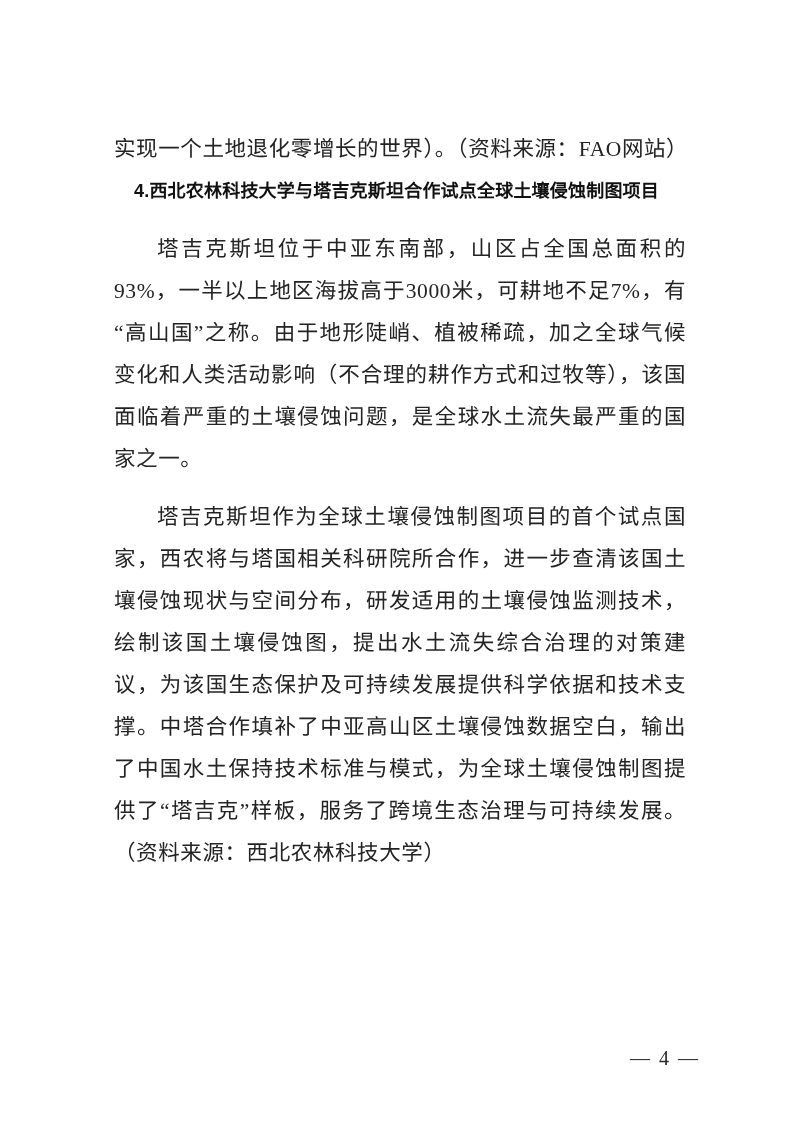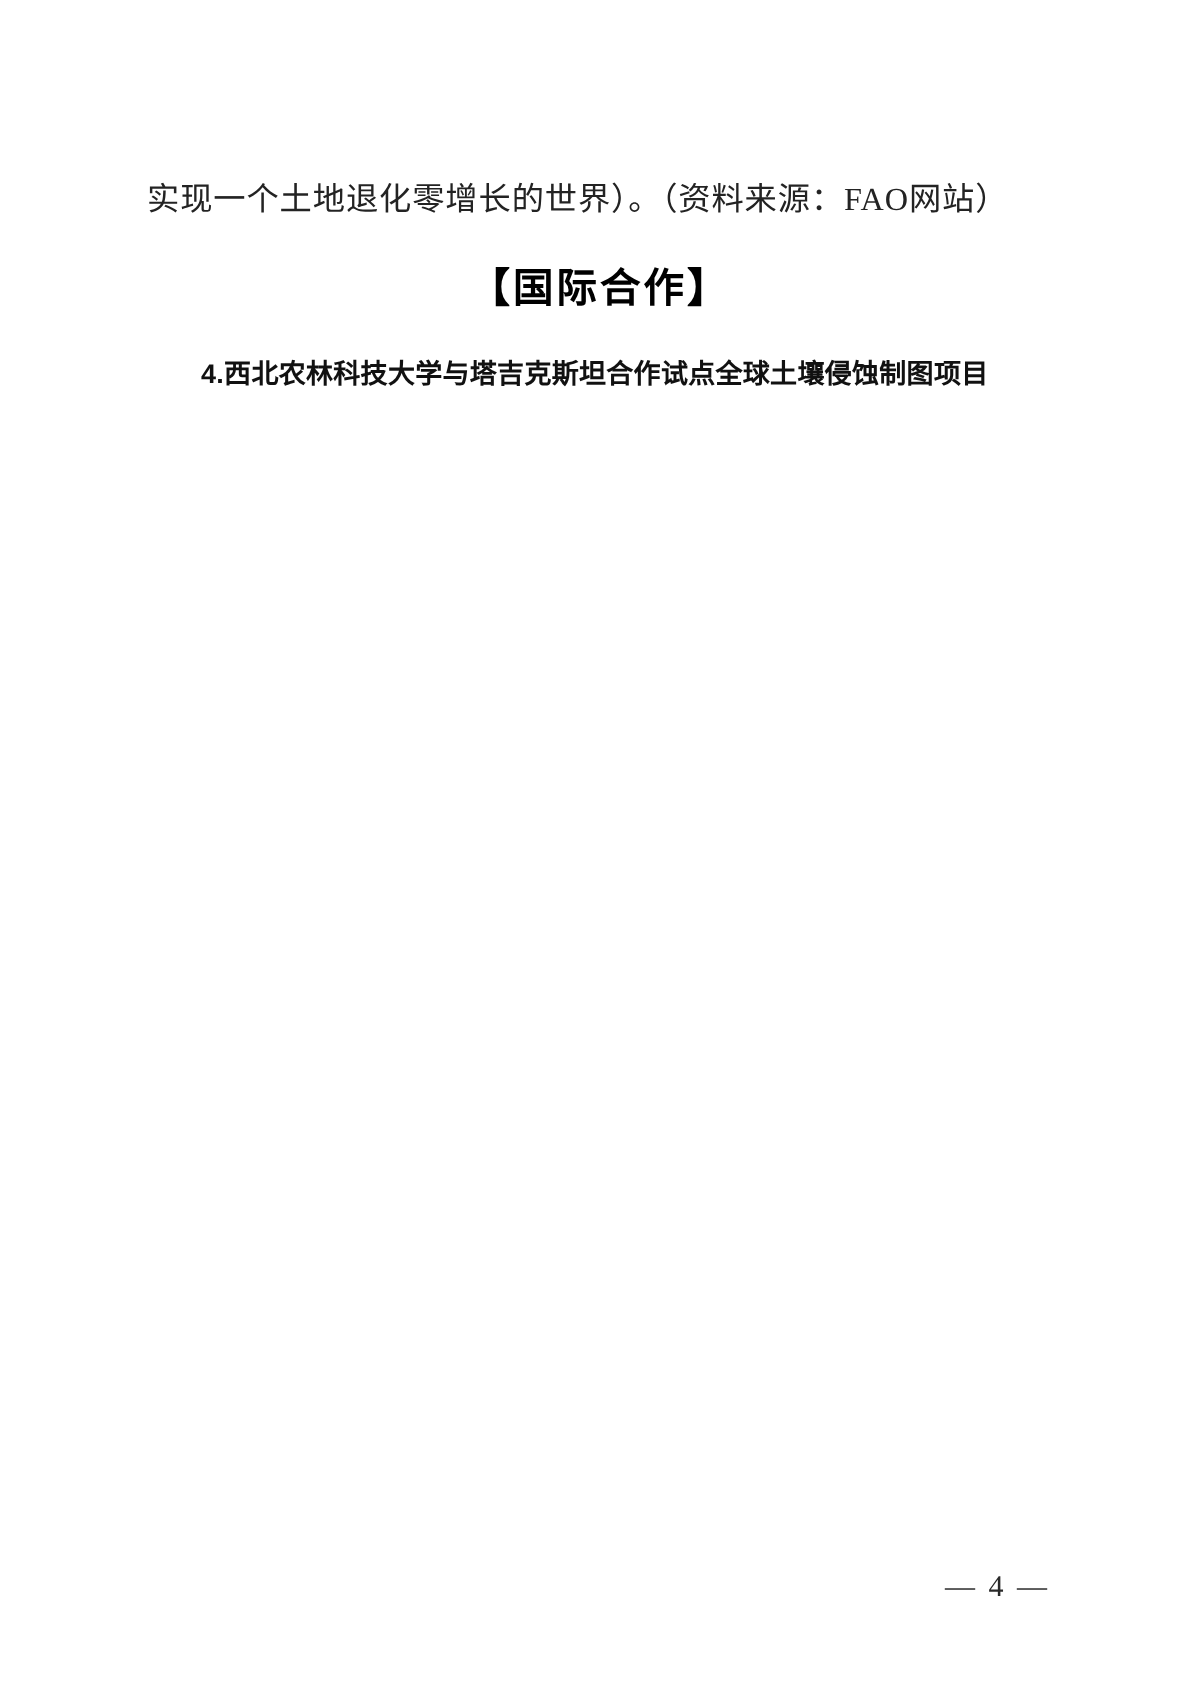--- a/index.html
+++ b/index.html
@@ -35,7 +35,7 @@
     letter-spacing: 0.6px;
     text-align: justify;
     text-justify: inter-character;
-    margin: 0;
+    margin: 16px;
     color: #232323;
     font-weight: 400;
   }

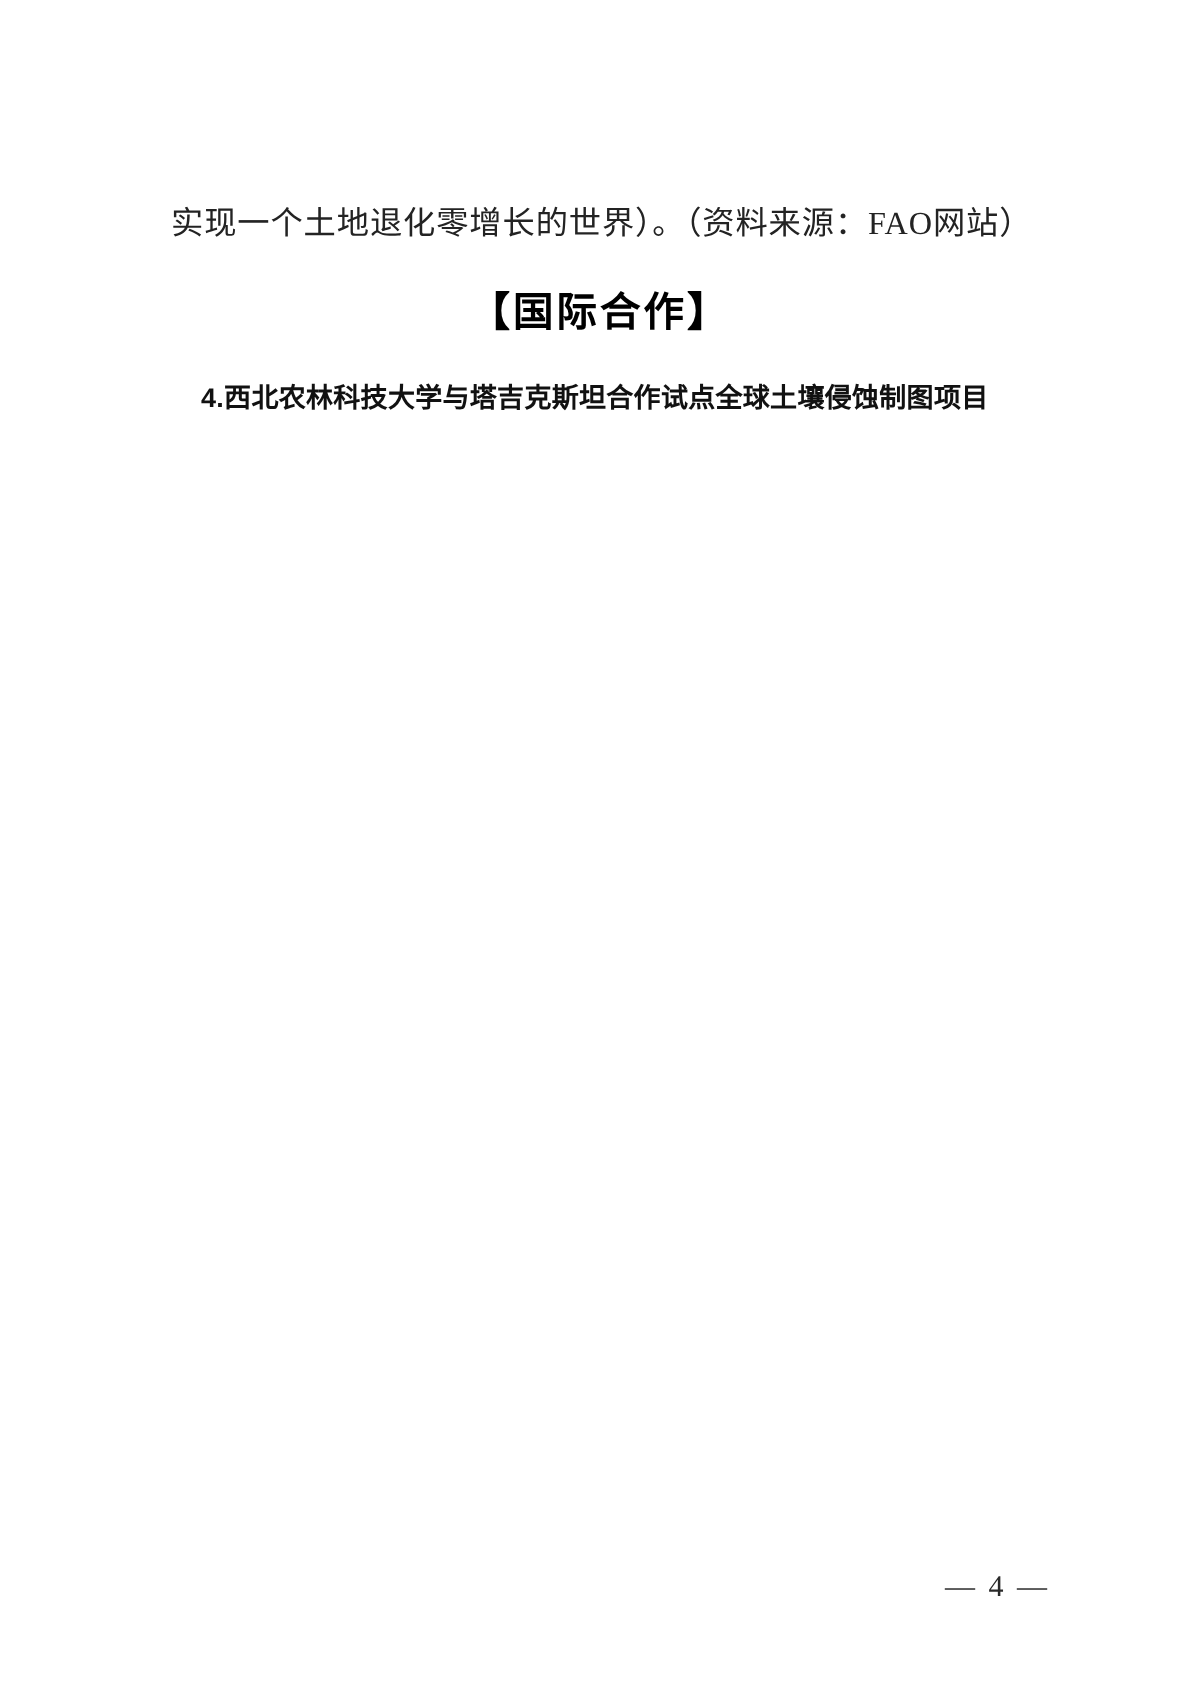--- a/index.html
+++ b/index.html
@@ -89,7 +89,6 @@
 
     <p class="para carry-line">实现一个土地退化零增长的世界）。（资料来源：FAO网站）</p>
 
-    <h1 class="section-title">【国际合作】</h1>
 
     <h2 class="sub-heading">4.西北农林科技大学与塔吉克斯坦合作试点全球土壤侵蚀制图项目</h2>
 

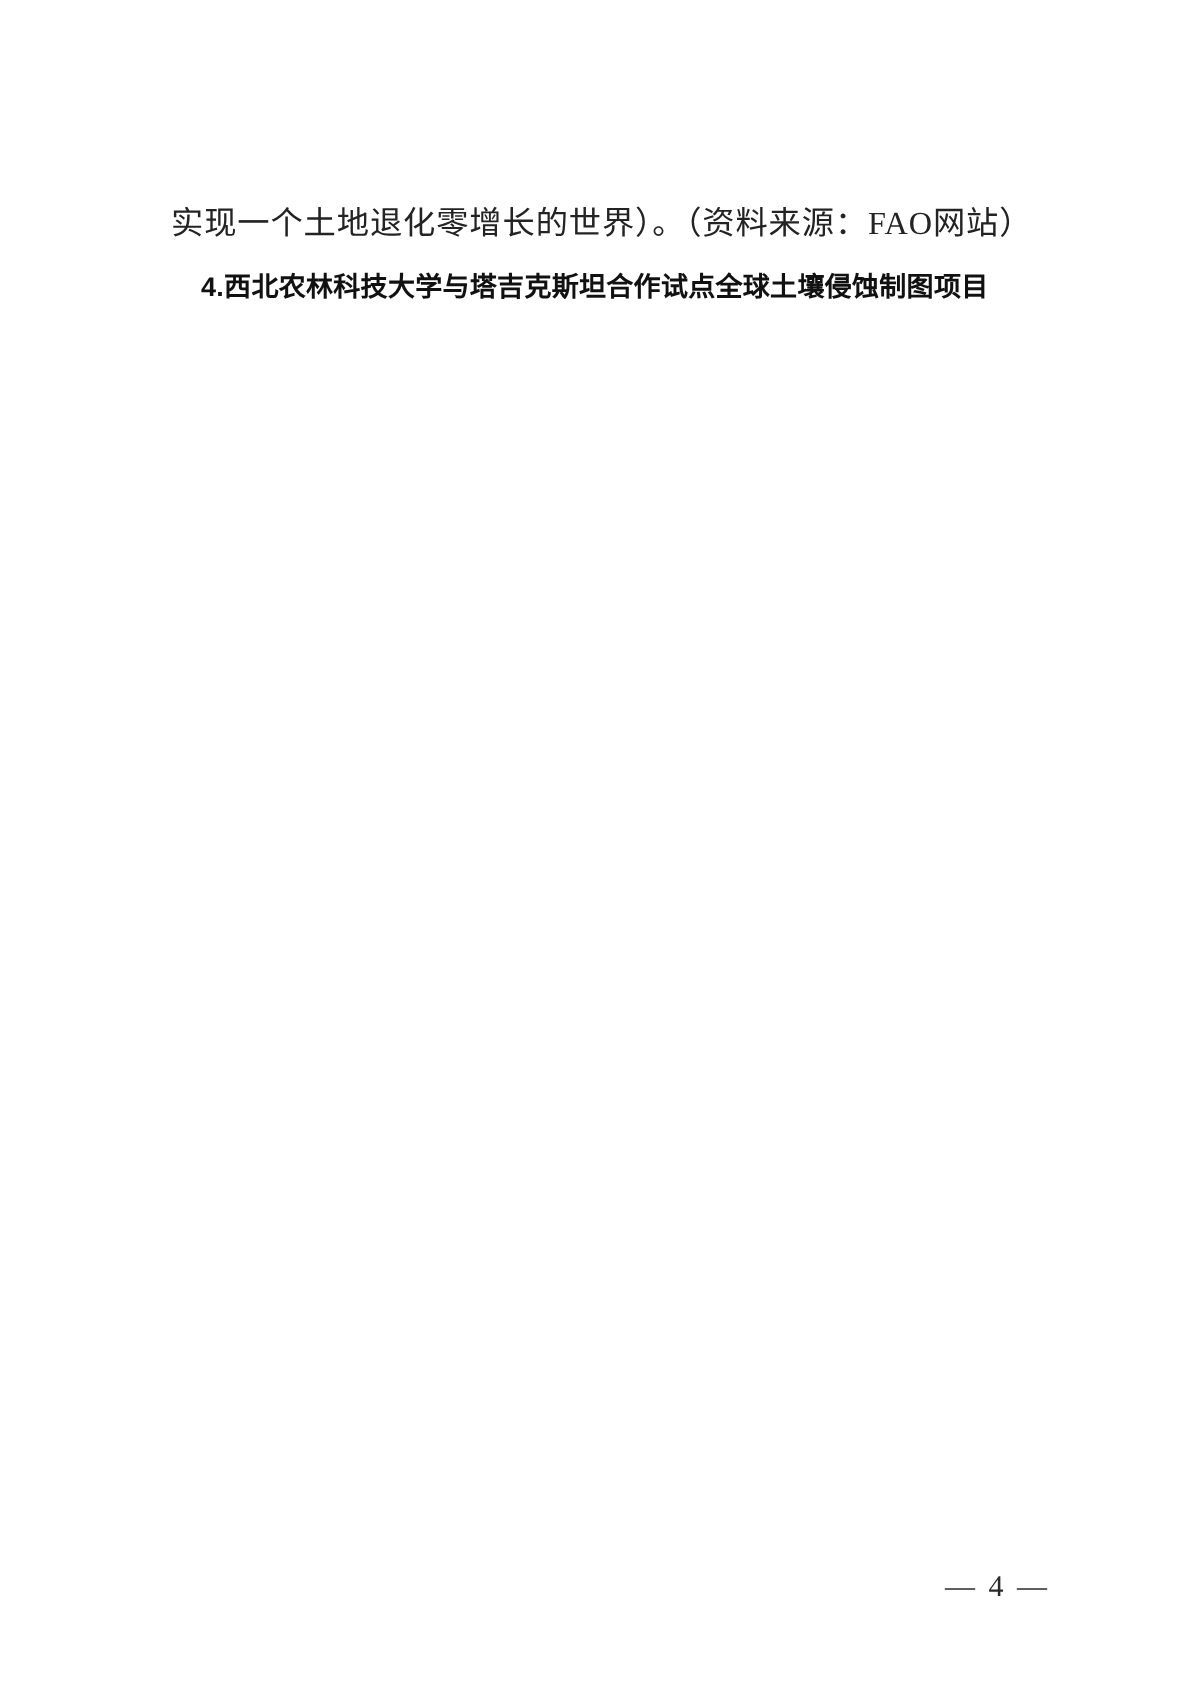--- a/index.html
+++ b/index.html
@@ -93,6 +93,7 @@
     <h2 class="sub-heading">4.西北农林科技大学与塔吉克斯坦合作试点全球土壤侵蚀制图项目</h2>
 
     <div class="body-block">
+      <p class="para indent">塔吉克斯坦位于中亚东南部，山区占全国总面积的93%，一半以上地区海拔高于3000米，可耕地不足7%，有“高山国”之称。由于地形陡峭、植被稀疏，加之全球气候变化和人类活动影响（不合理的耕作方式和过牧等），该国面临着严重的土壤侵蚀问题，是全球水土流失最严重的国家之一。</p>
     </div>
 
   </div>

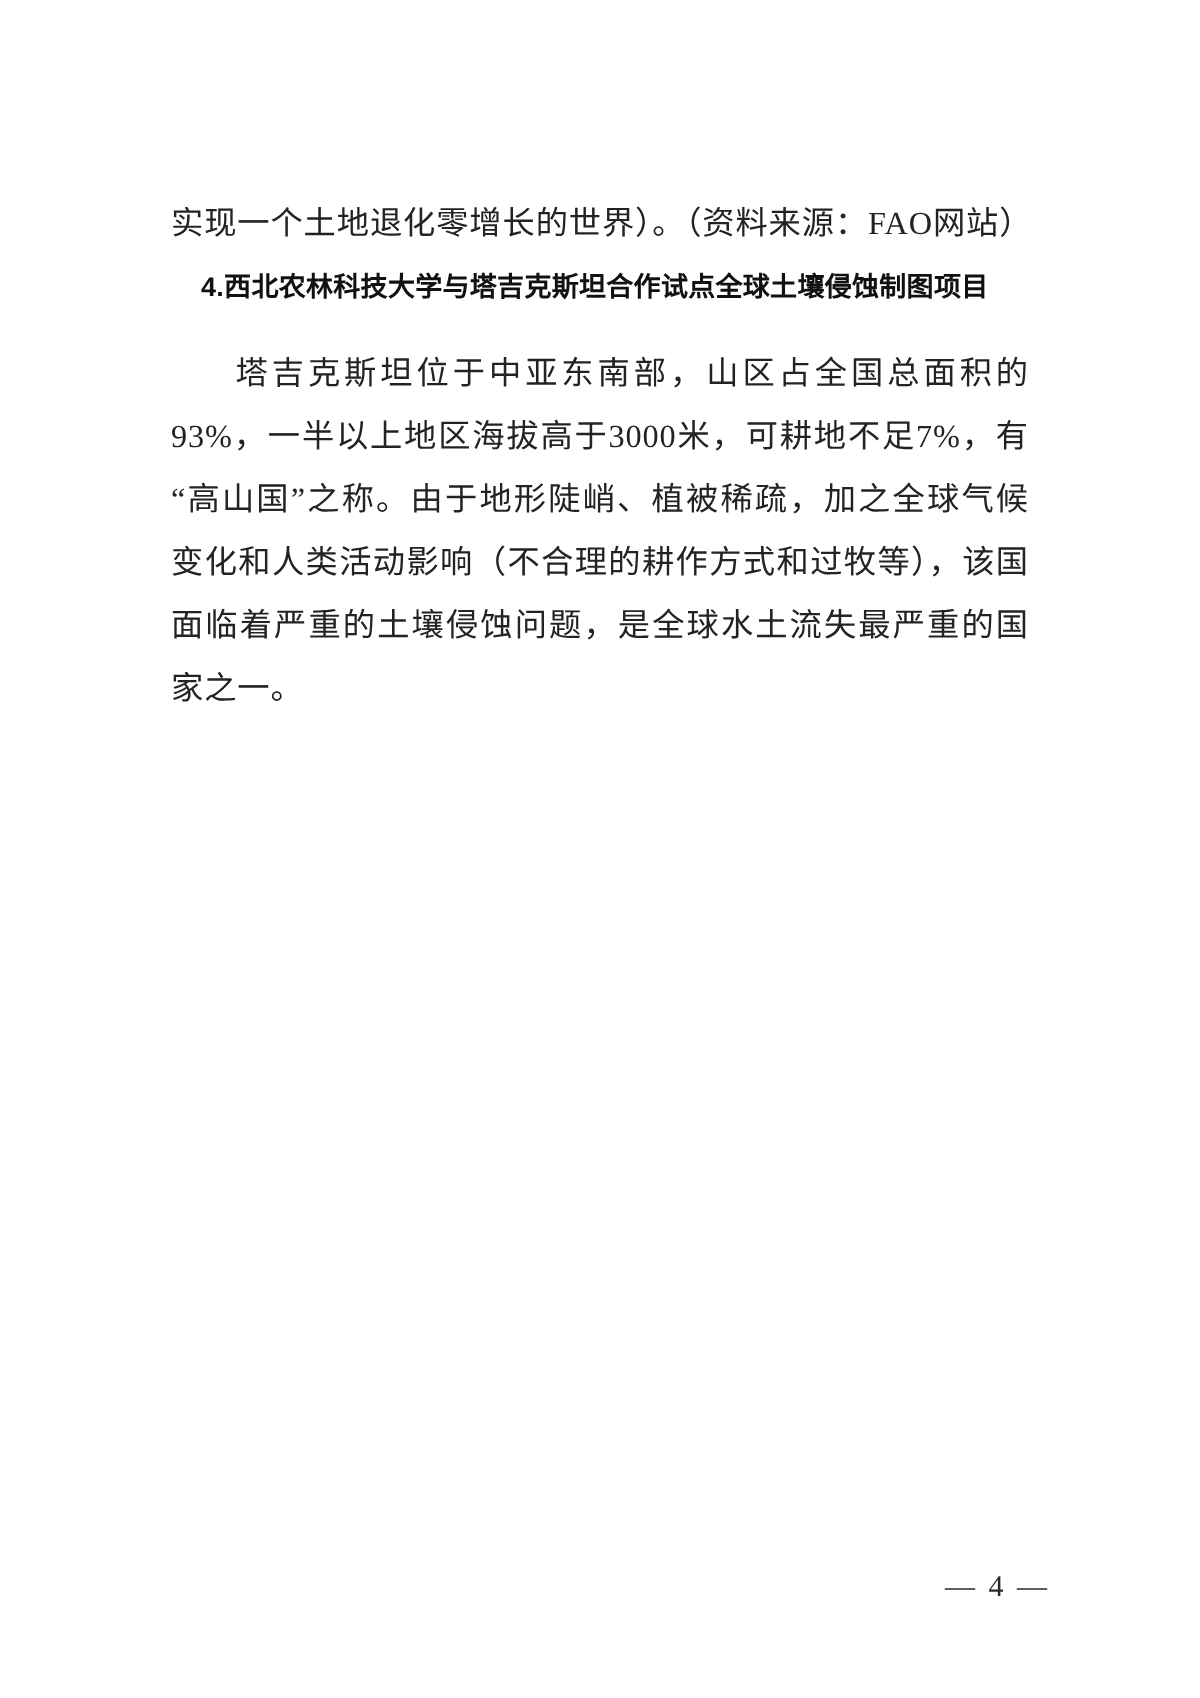--- a/index.html
+++ b/index.html
@@ -94,6 +94,7 @@
 
     <div class="body-block">
       <p class="para indent">塔吉克斯坦位于中亚东南部，山区占全国总面积的93%，一半以上地区海拔高于3000米，可耕地不足7%，有“高山国”之称。由于地形陡峭、植被稀疏，加之全球气候变化和人类活动影响（不合理的耕作方式和过牧等），该国面临着严重的土壤侵蚀问题，是全球水土流失最严重的国家之一。</p>
+      <p class="para indent">塔吉克斯坦作为全球土壤侵蚀制图项目的首个试点国家，西农将与塔国相关科研院所合作，进一步查清该国土壤侵蚀现状与空间分布，研发适用的土壤侵蚀监测技术，绘制该国土壤侵蚀图，提出水土流失综合治理的对策建议，为该国生态保护及可持续发展提供科学依据和技术支撑。中塔合作填补了中亚高山区土壤侵蚀数据空白，输出了中国水土保持技术标准与模式，为全球土壤侵蚀制图提供了“塔吉克”样板，服务了跨境生态治理与可持续发展。（资料来源：西北农林科技大学）</p>
     </div>
 
   </div>

